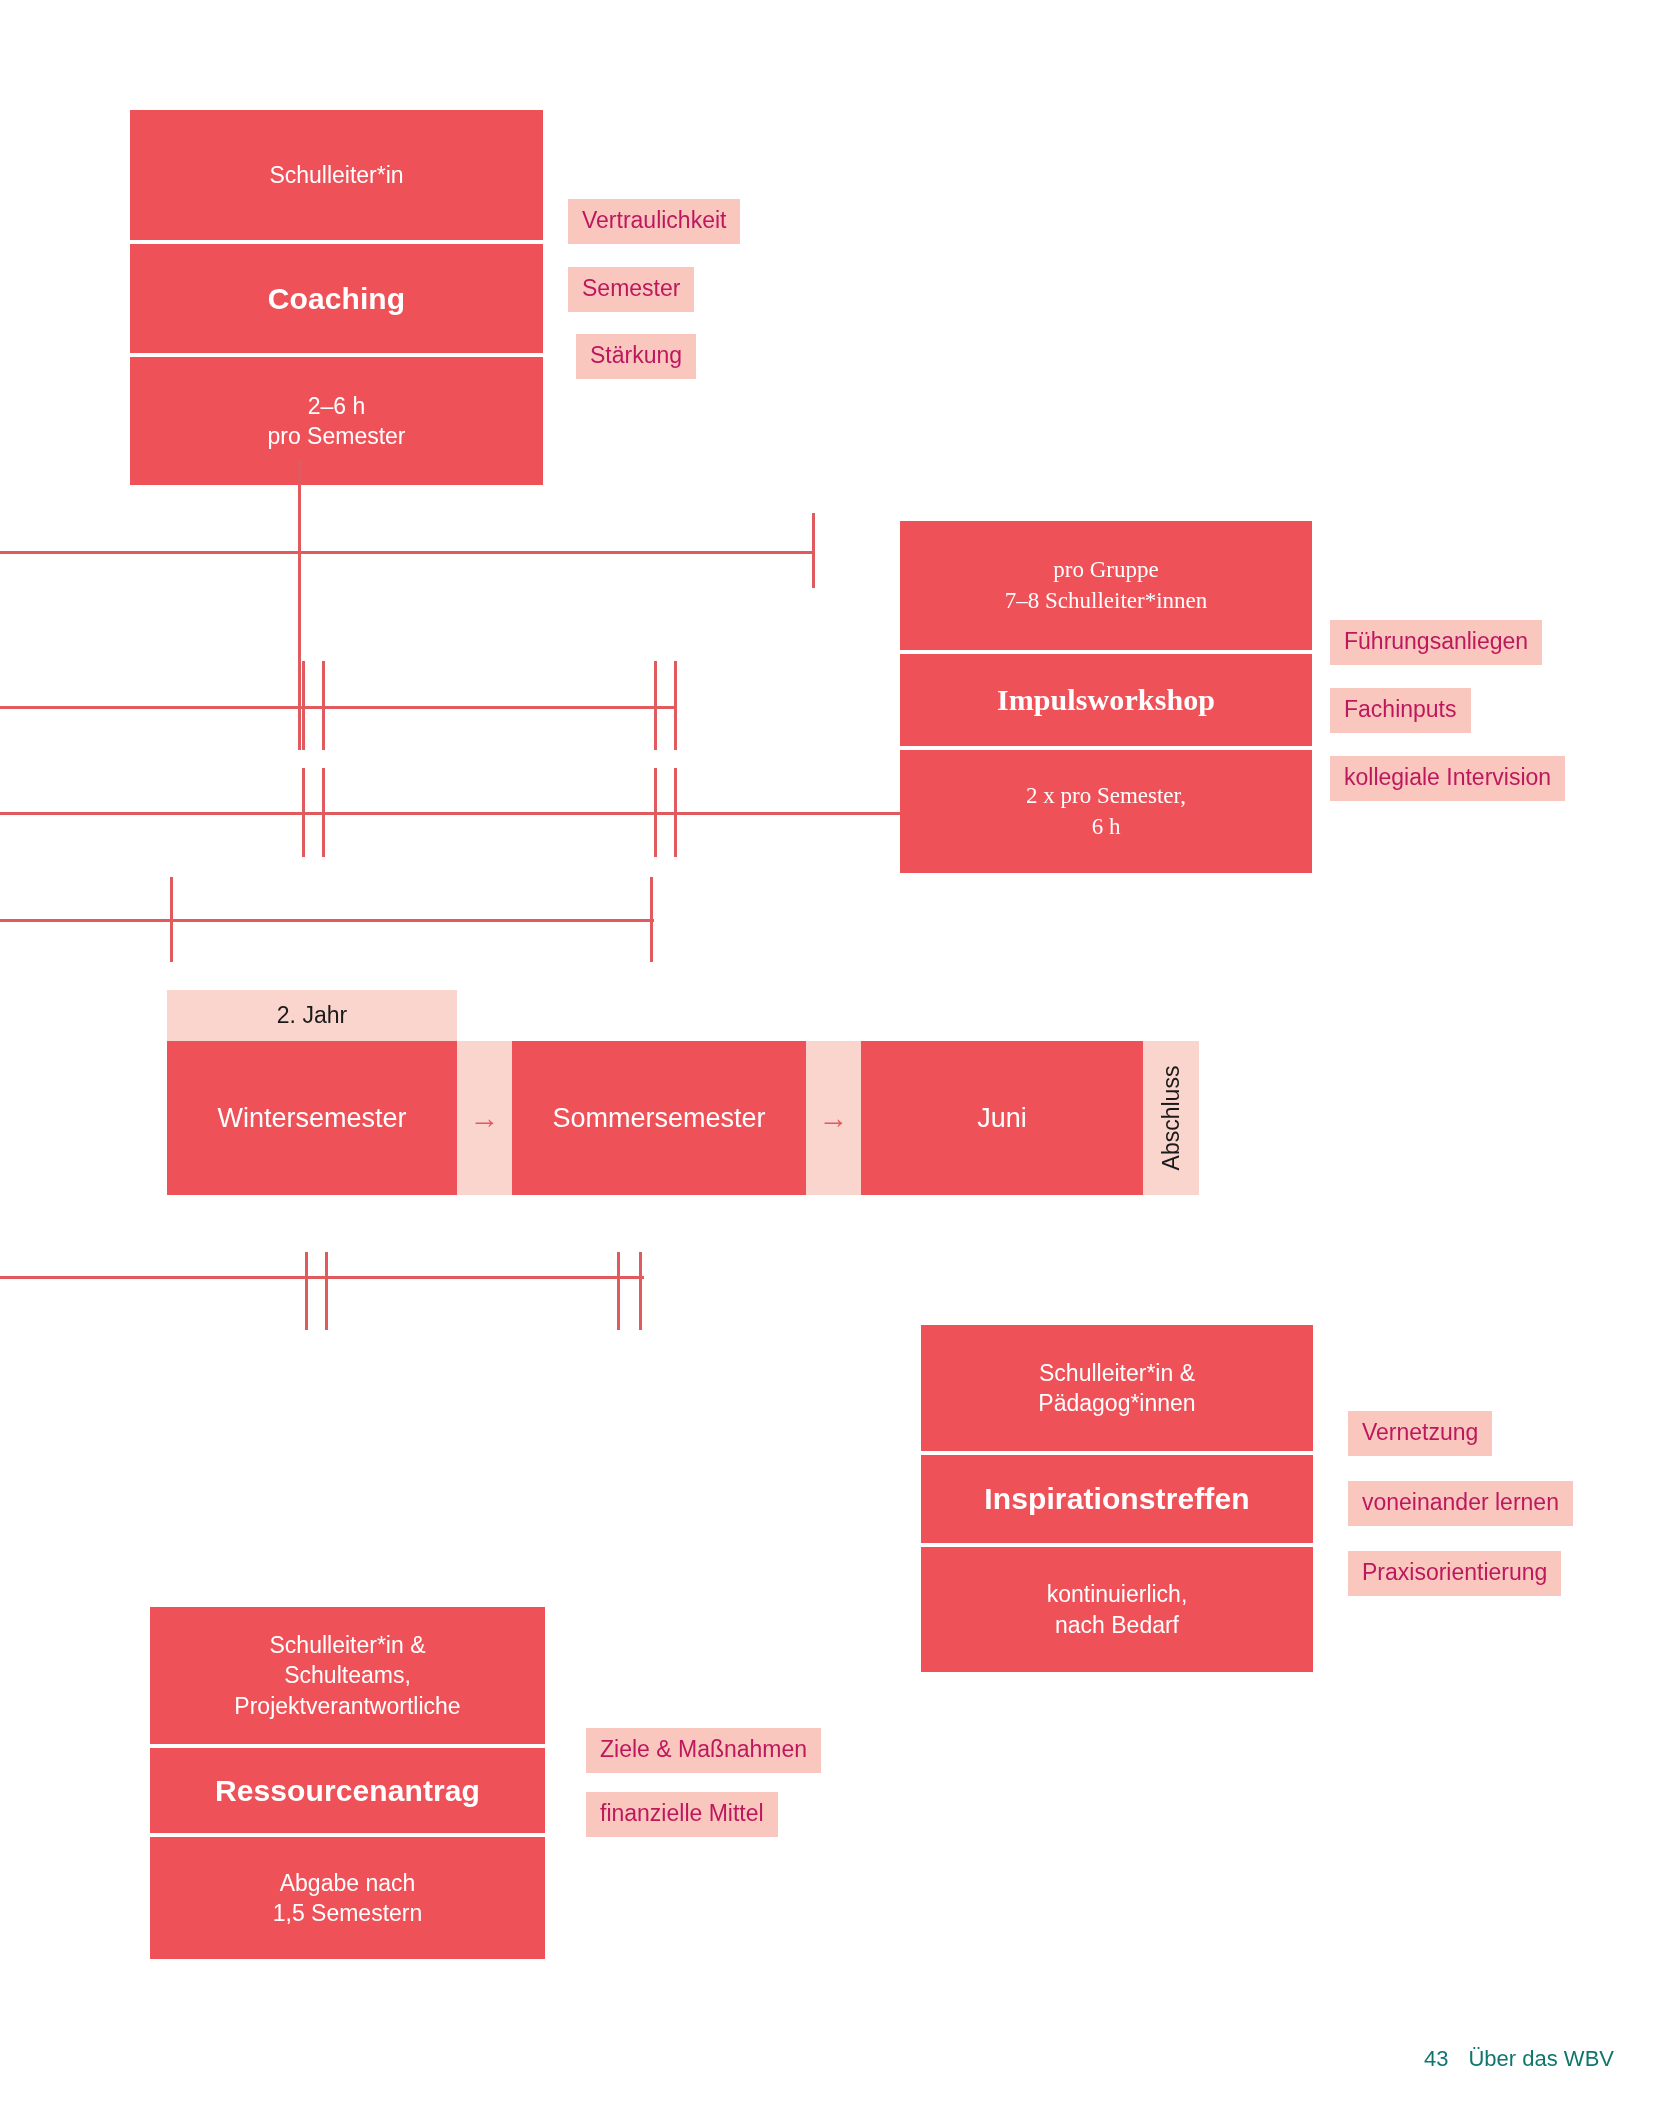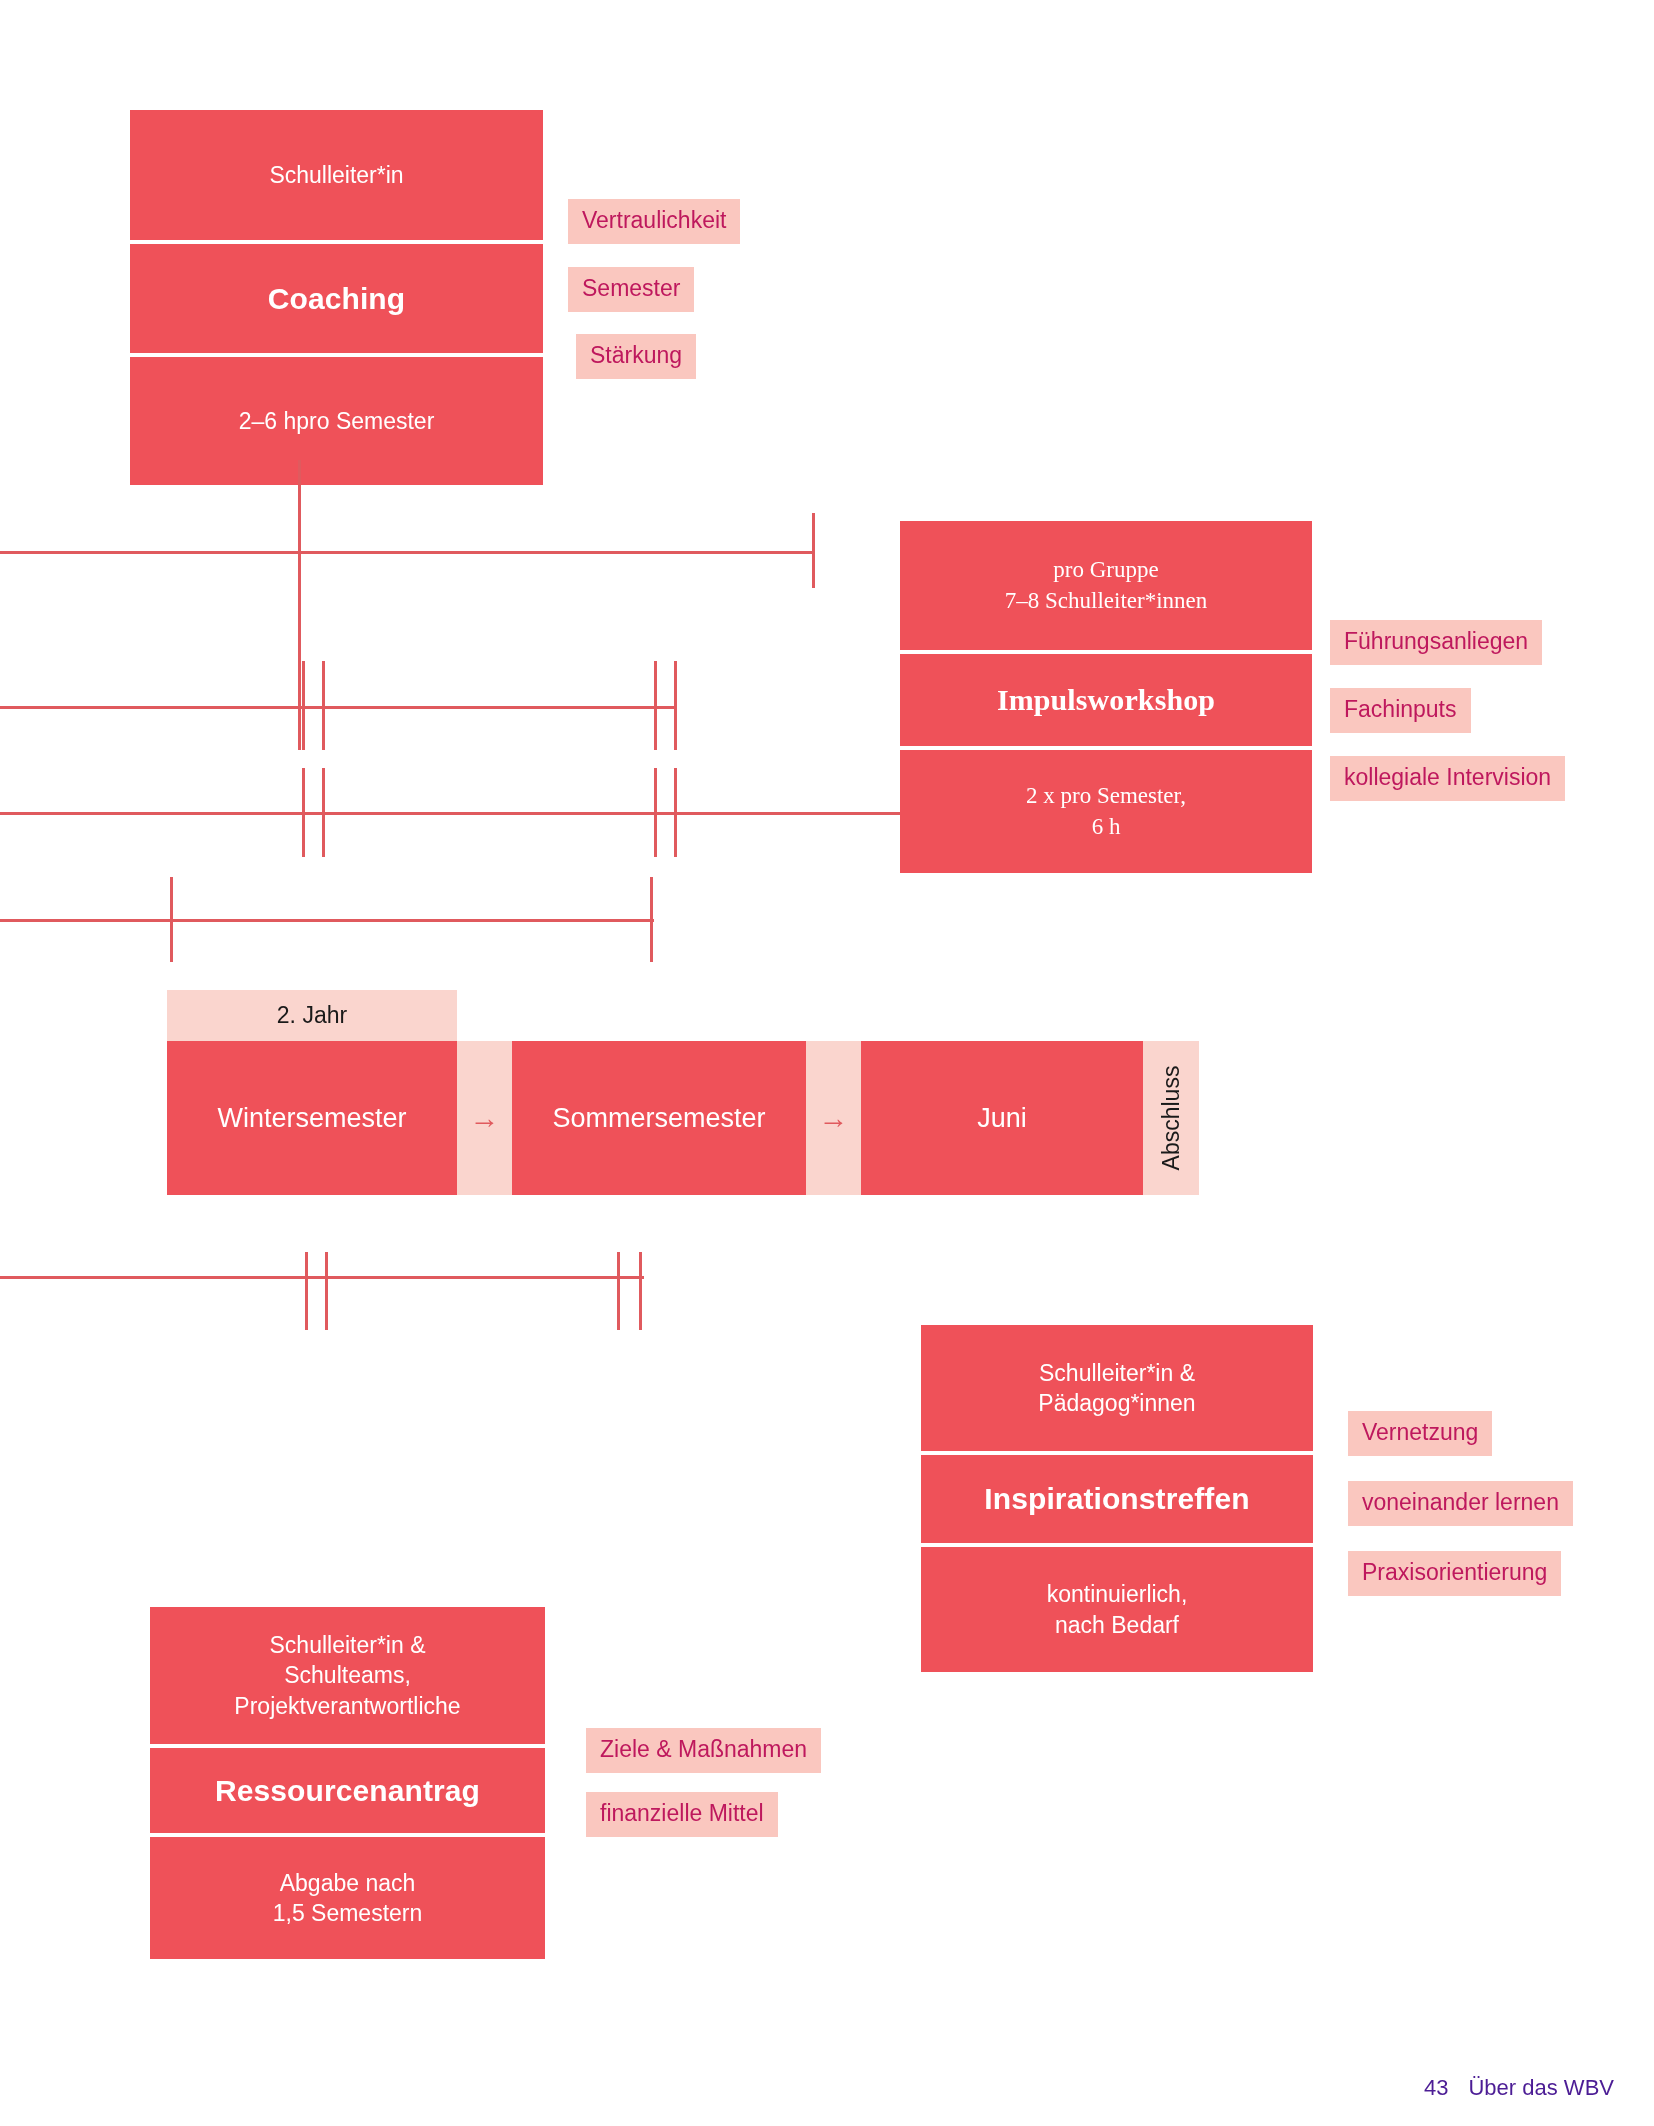--- a/index.html
+++ b/index.html
@@ -156,7 +156,7 @@
       <span>Coaching</span>
     </div>
     <div class="seg-gap"></div>
-    <div class="card-seg seg-when" style="height:128px; flex-direction:row;">
+    <div class="card-seg seg-when" style="height:128px; flex-direction:column;">
       <span>2–6 h</span>
       <span>pro Semester</span>
     </div>

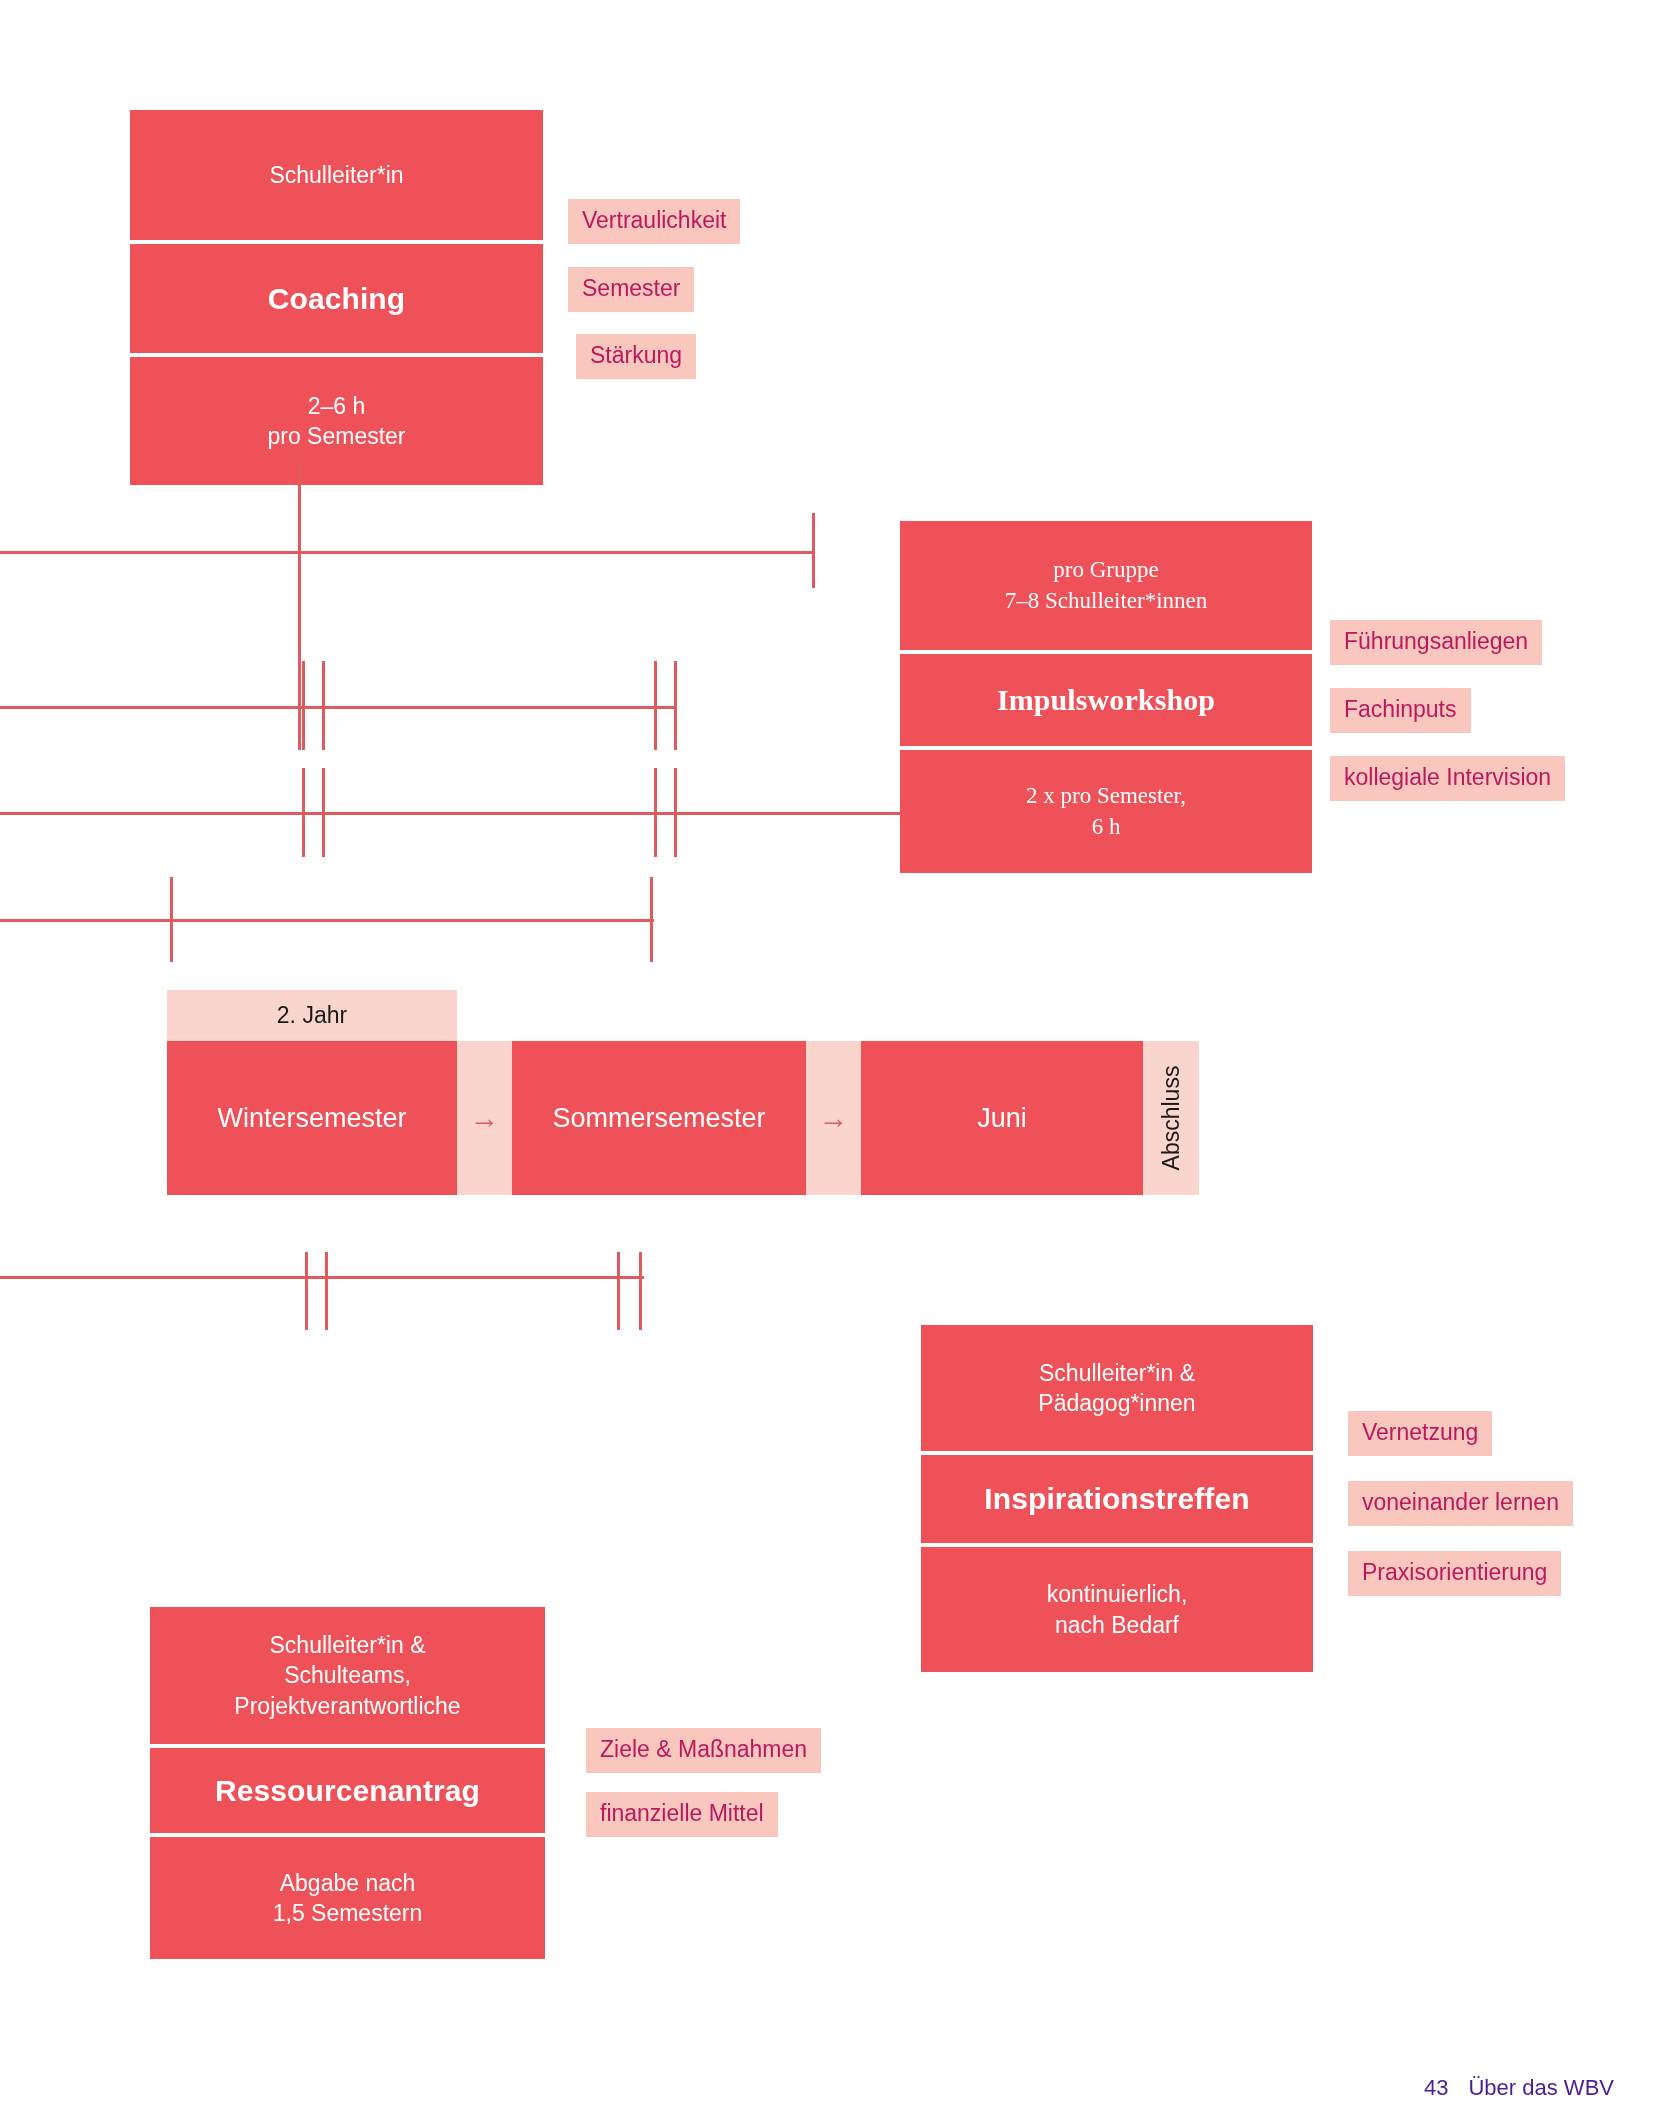--- a/index.html
+++ b/index.html
@@ -136,9 +136,8 @@
   .footer {
     position: absolute;
     font-size: 22px;
-    color: #4c1d95;
+    color: #0f766e;
     white-space: nowrap;
-    margin-top: 29px;
   }
   .footer .pg { margin-right: 20px; }
 </style>

